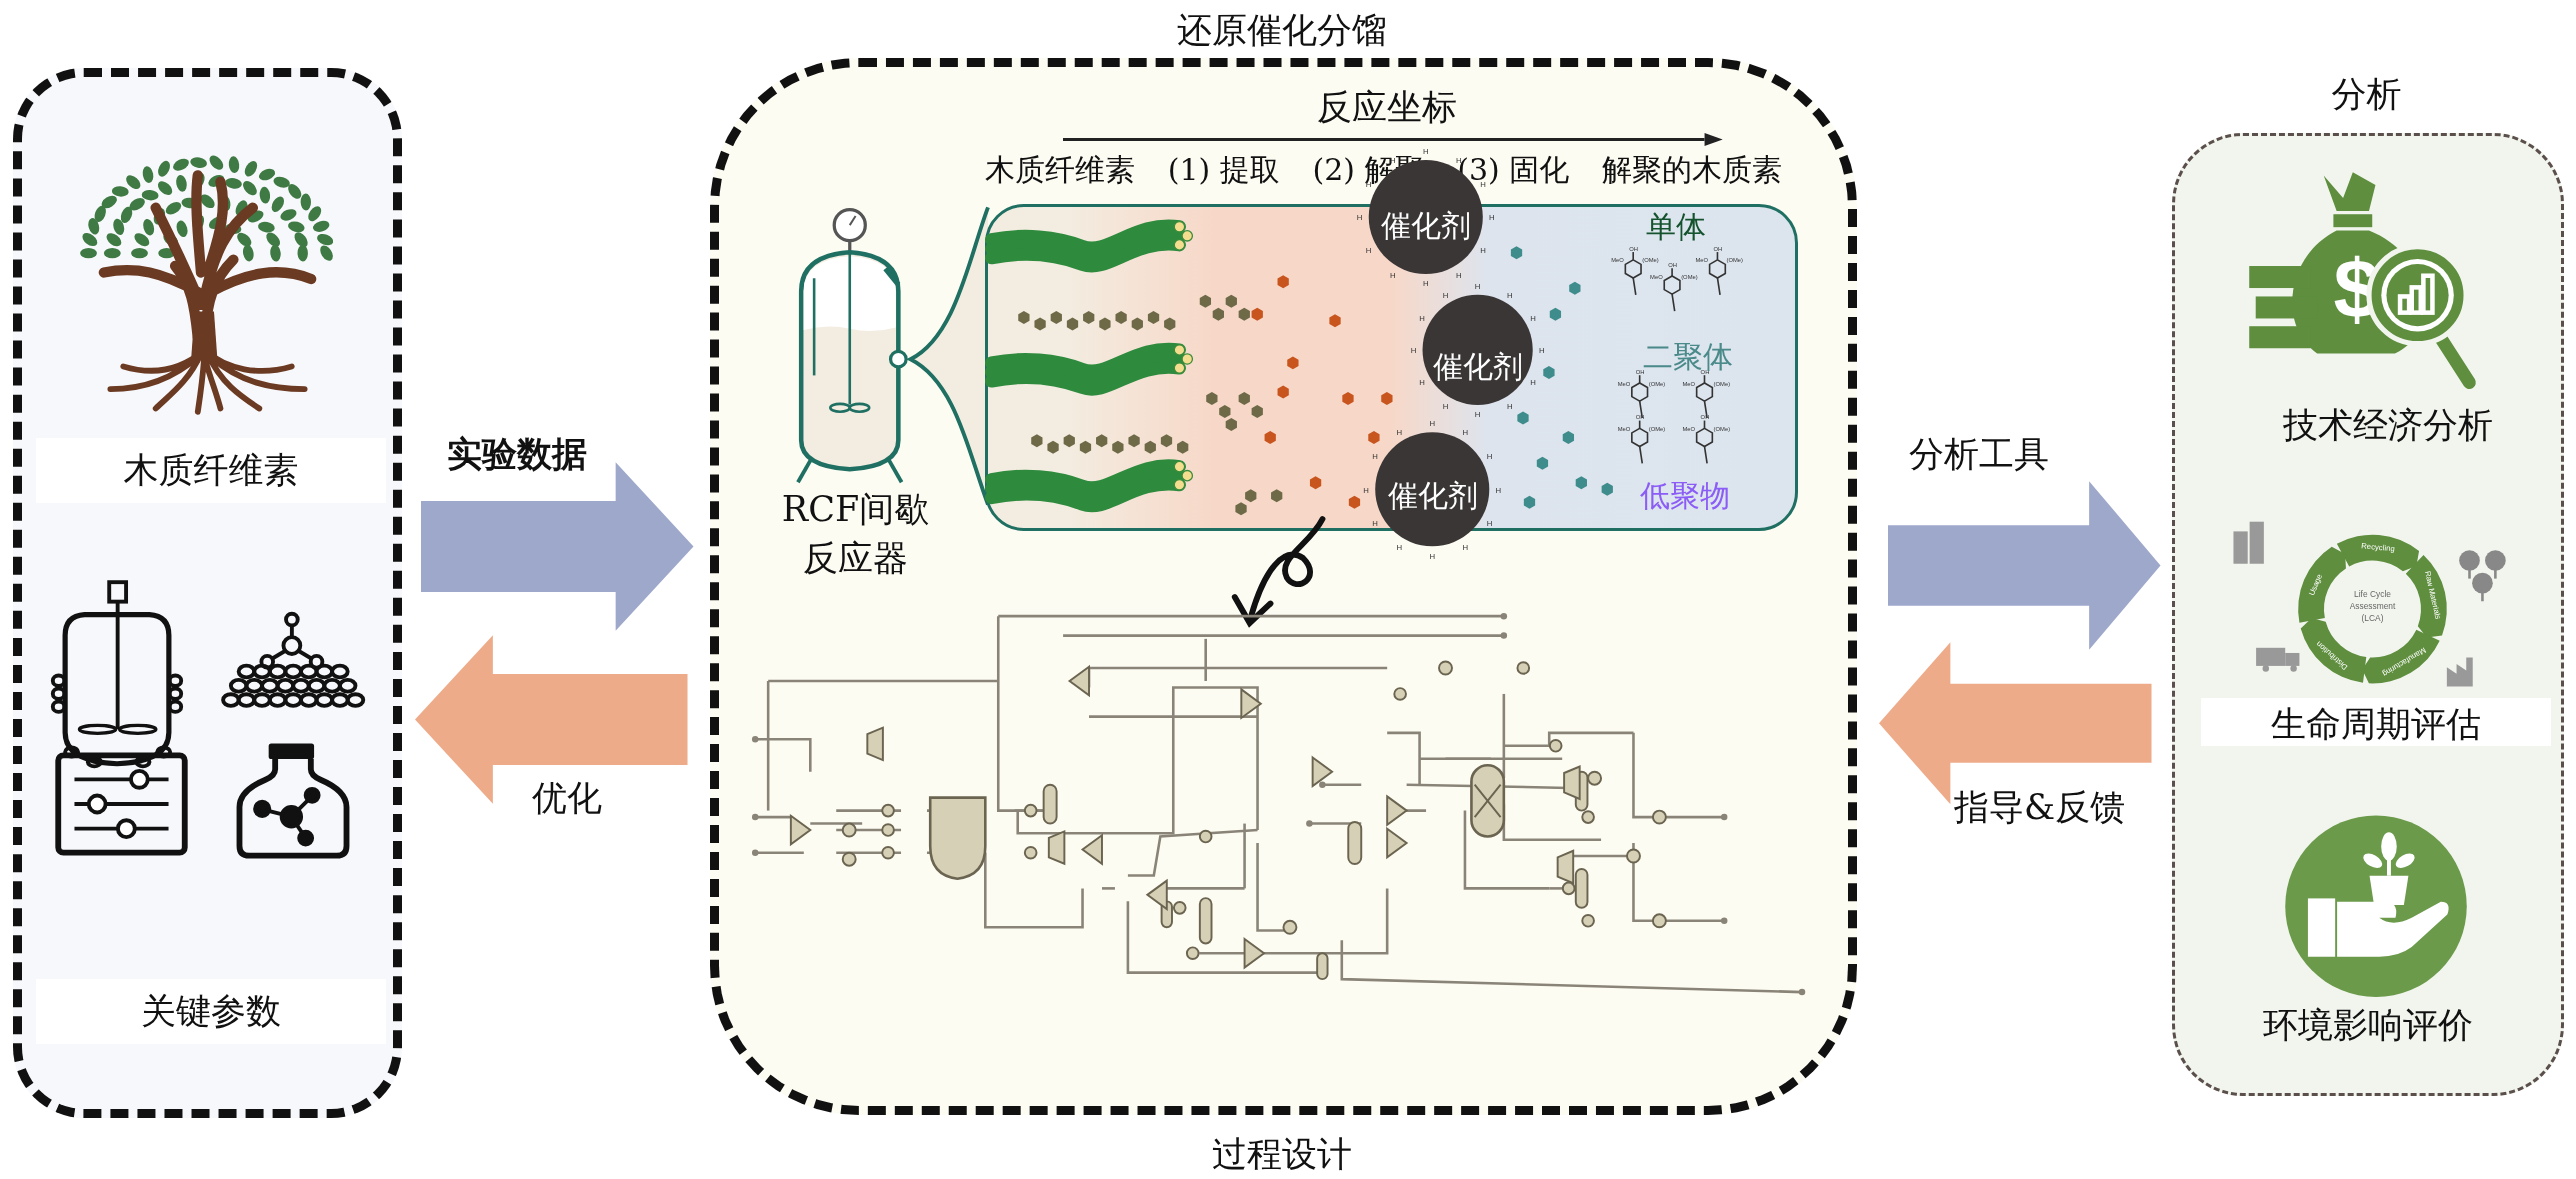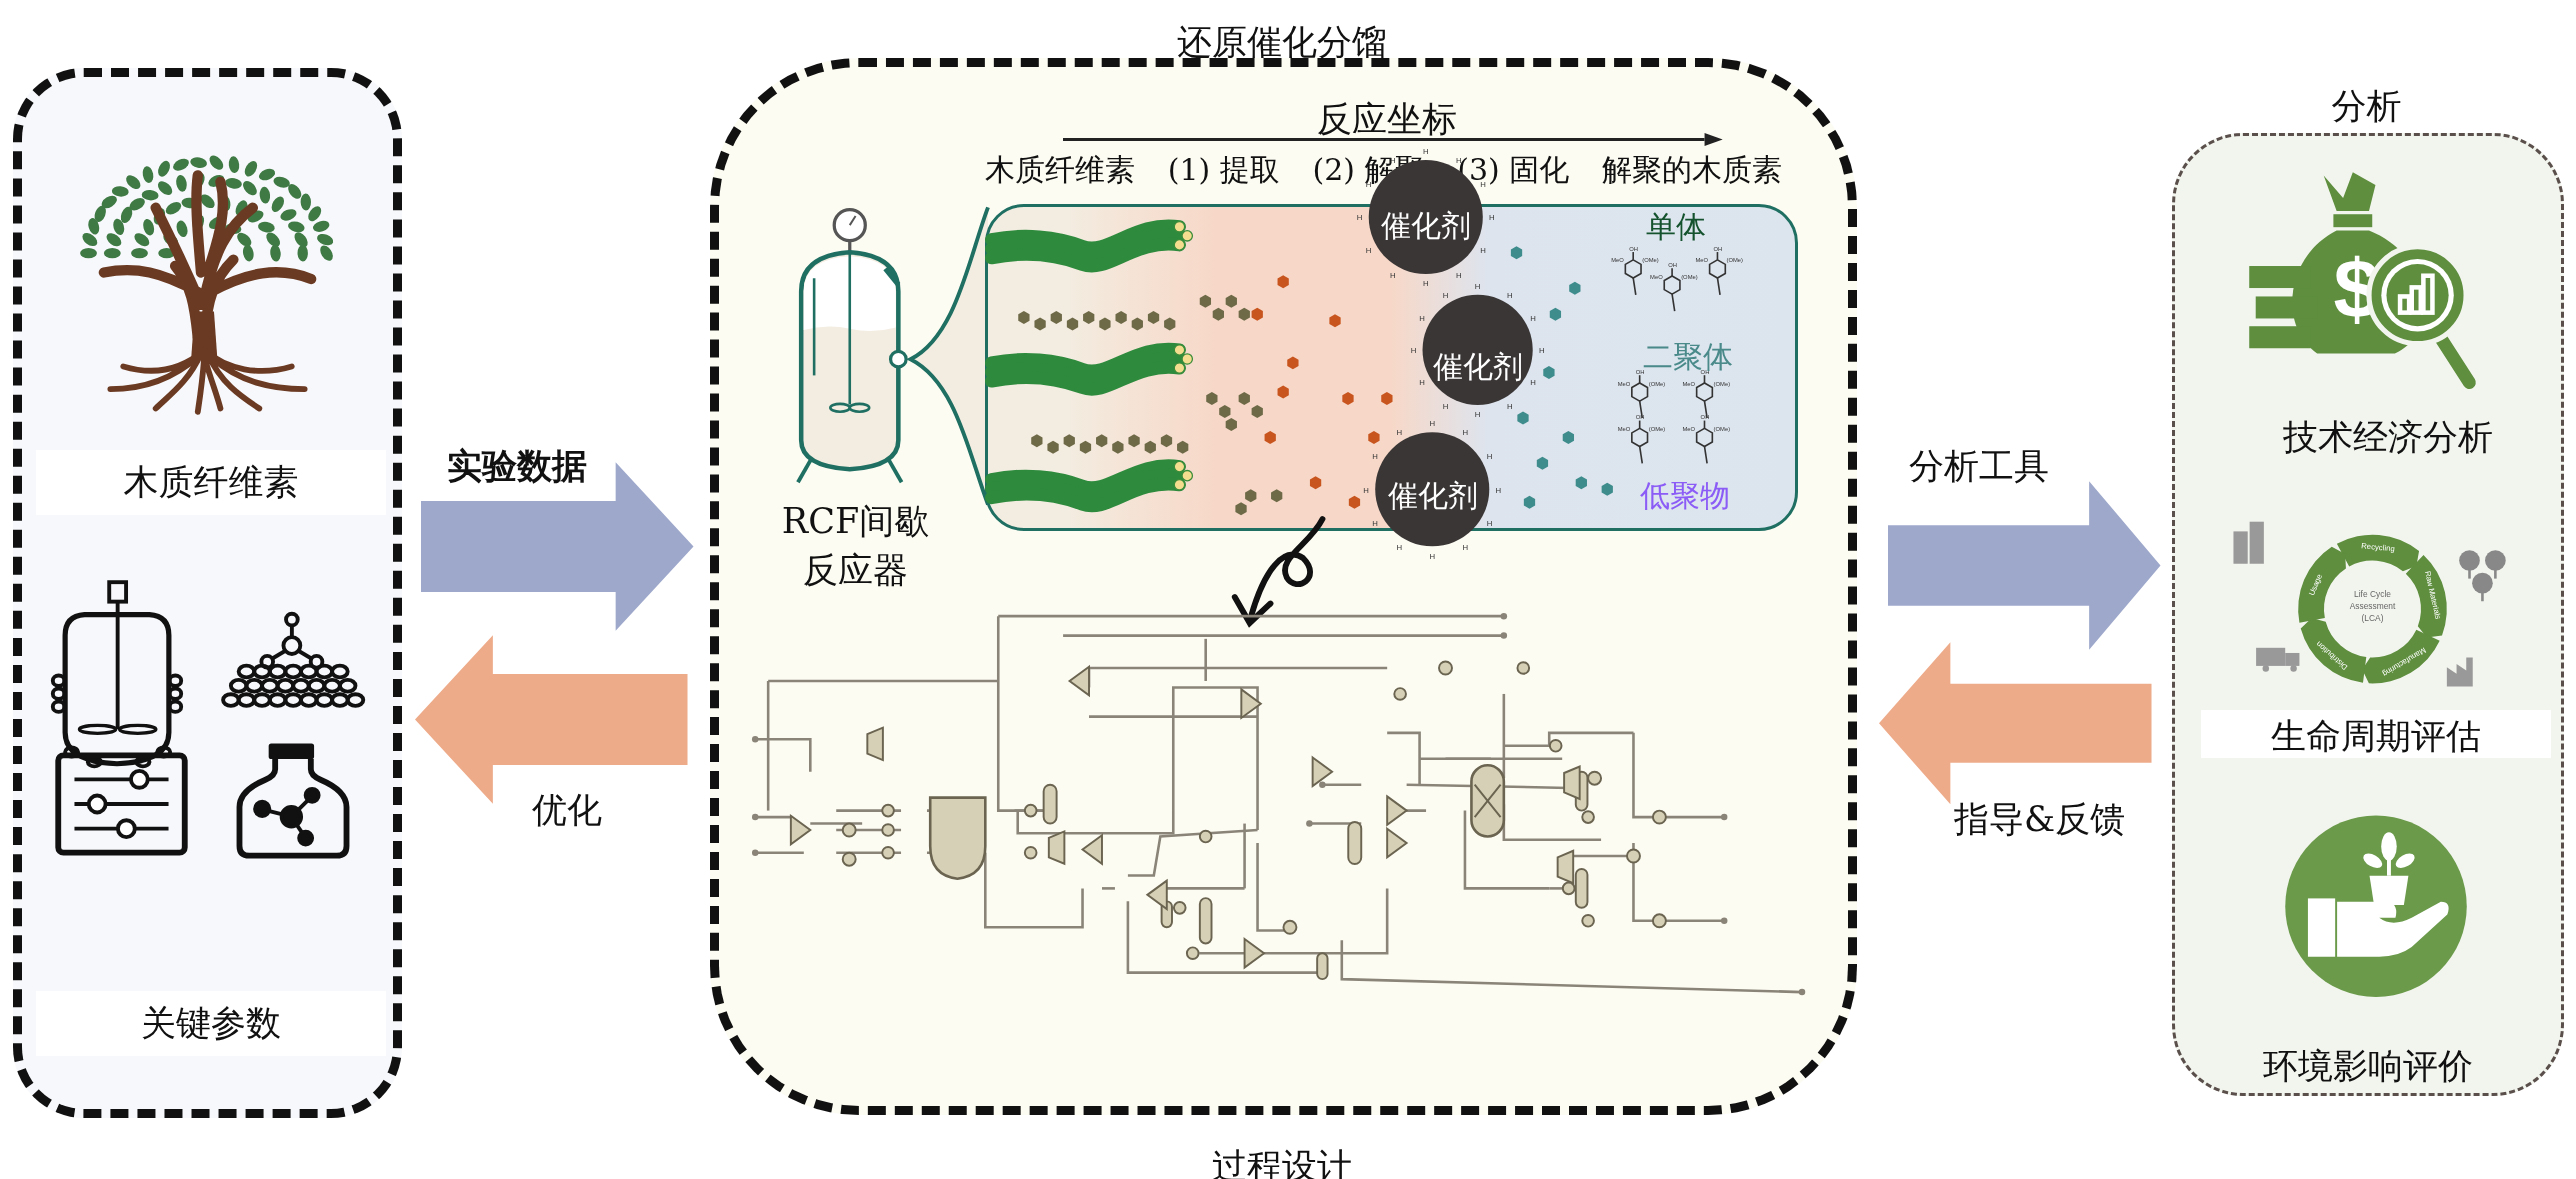--- a/index.html
+++ b/index.html
@@ -7,7 +7,7 @@
   .abs{position:absolute;}
   .panel{position:absolute;border:9px dashed #111;box-sizing:border-box;}
   .cn{font-family:"DejaVu Serif","Liberation Serif",serif;white-space:nowrap;}
-  .t54{font-size:35px;margin-top:12px;}
+  .t54{font-size:35px;}
   .t46{font-size:30px;}
   .center{text-align:center;}
   svg{position:absolute;overflow:visible;}

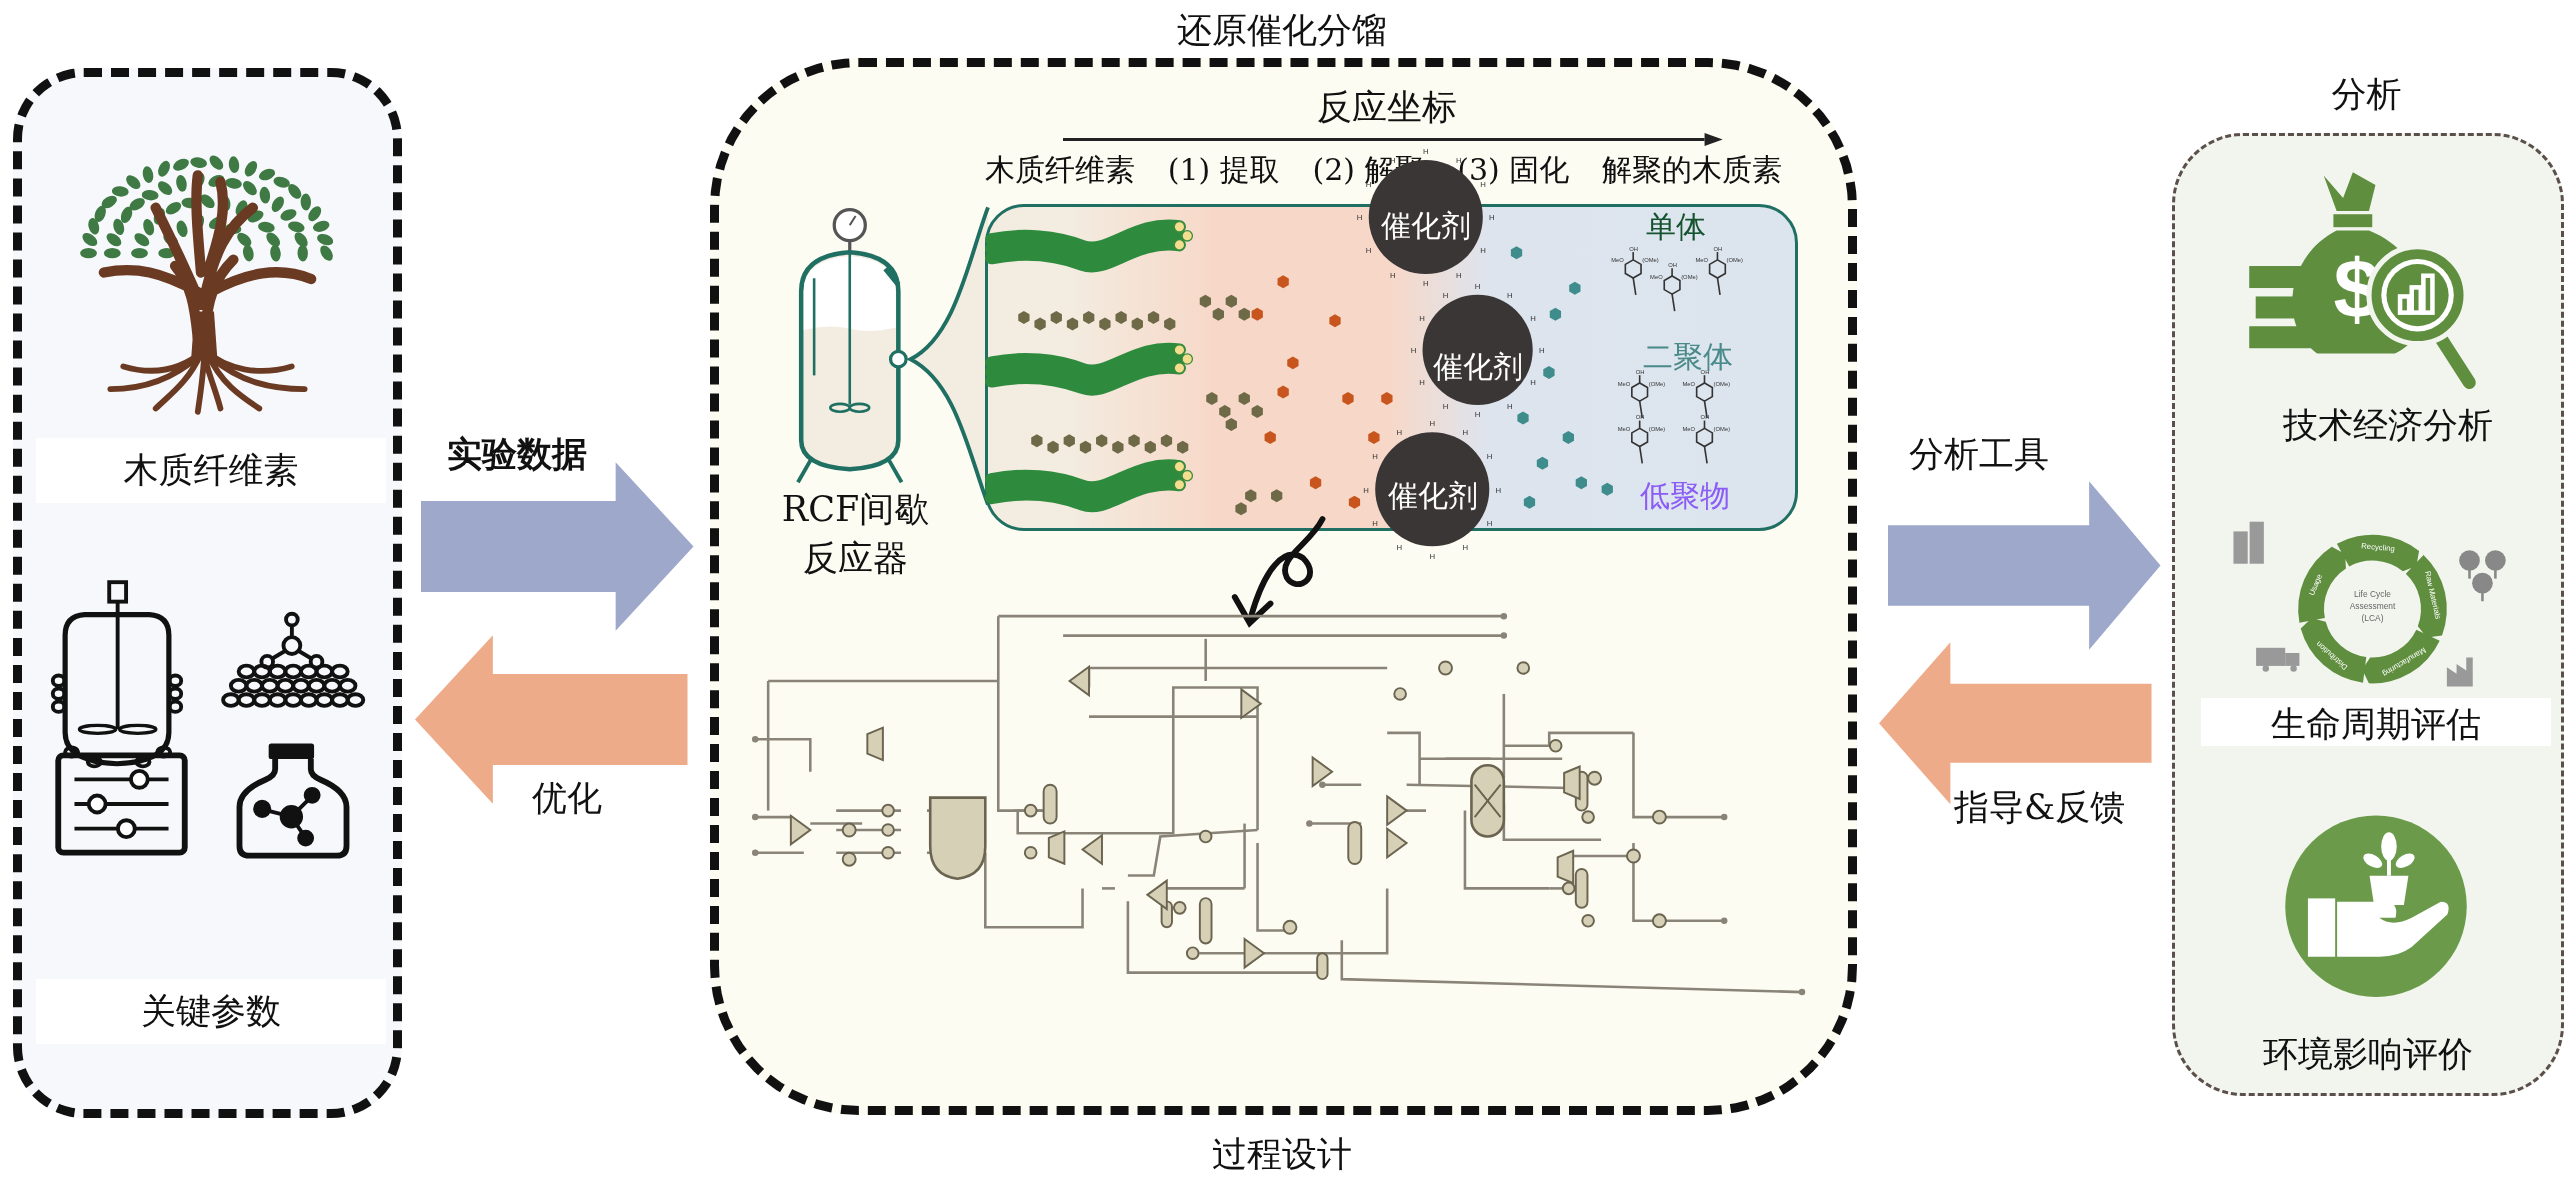--- a/index.html
+++ b/index.html
@@ -600,7 +600,7 @@
     <ellipse cx="190" cy="72" rx="16" ry="9" transform="rotate(-30 190 72)"></ellipse>
   </g>
 </svg>
-<div class="abs cn t54 center" style="left:2172px;top:1031px;width:392px;">环境影响评价</div>
+<div class="abs cn t54 center" style="left:2172px;top:1002px;width:392px;">环境影响评价</div>
 
 
 </body></html>

